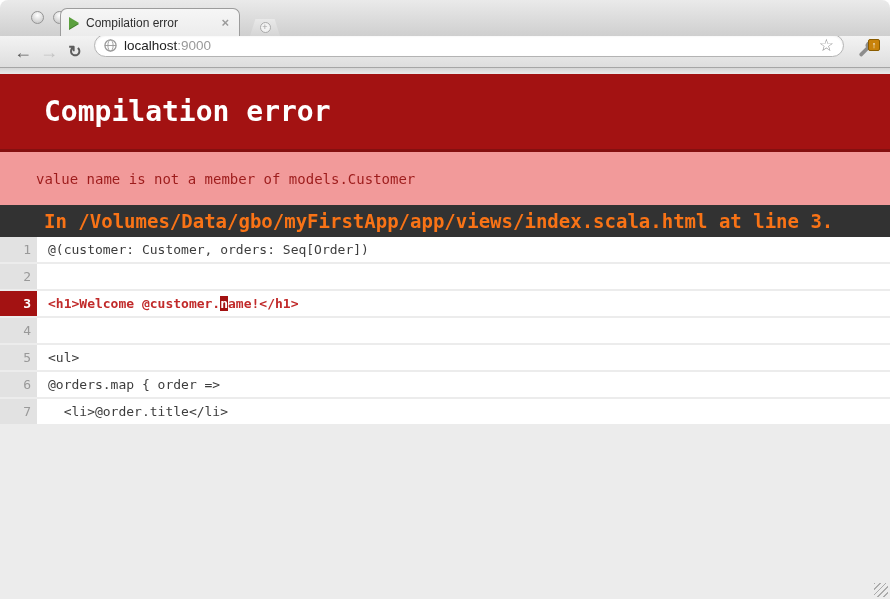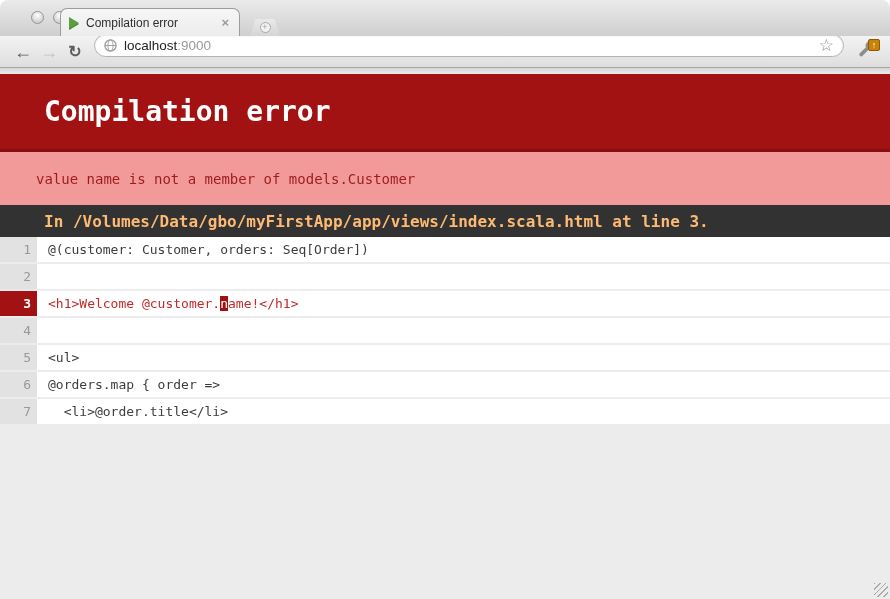--- a/index.html
+++ b/index.html
@@ -67,7 +67,7 @@
     color:var(--banner-text,#9d1c1c); font-size:14px; display:flex;
     align-items:center; padding-left:36px; flex:none; }
   .err-location { height:32px; background:var(--location-bg,#323232);
-    color:#fdba74; font-size:16px; font-weight:bold; display:flex;
+    color:#f97316; font-size:19px; font-weight:bold; display:flex;
     align-items:center; padding-left:44px; flex:none; }
 
   .code-row { display:flex; height:25px; margin-bottom:2px; flex:none; }

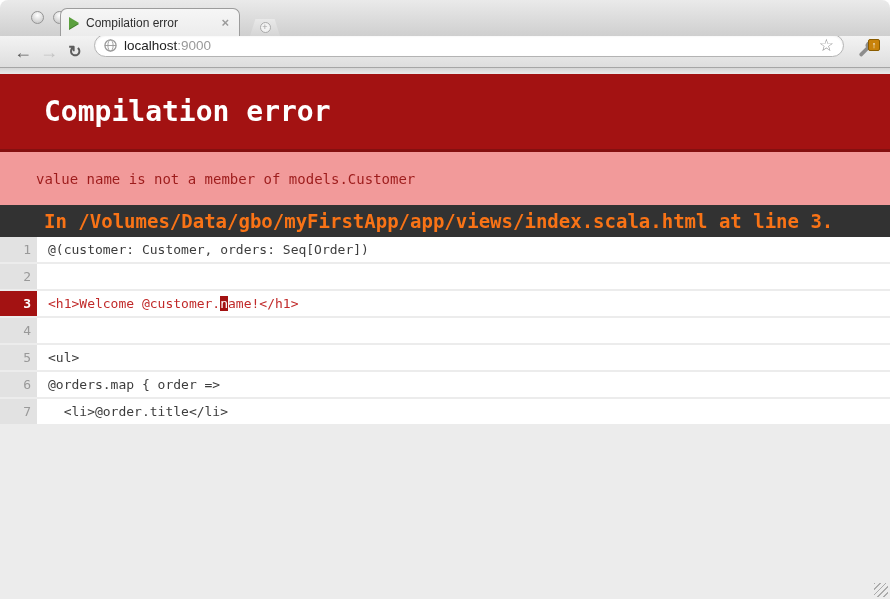--- a/index.html
+++ b/index.html
@@ -77,7 +77,7 @@
     line-height:25px; padding-left:11px; white-space:pre; }
   .code-row.error .gutter { background:var(--error-accent,#a31212);
     color:#fff; font-weight:bold; }
-  .code-row.error .code { color:var(--error-code-text,#c12a2a); }
+  .code-row.error .code { color:var(--error-code-text,#c12a2a);font-weight:bold; }
   .marker { background:var(--error-accent,#a31212); color:#fff; }
 
   .rest { flex:1; position:relative; background:#ececec; }

